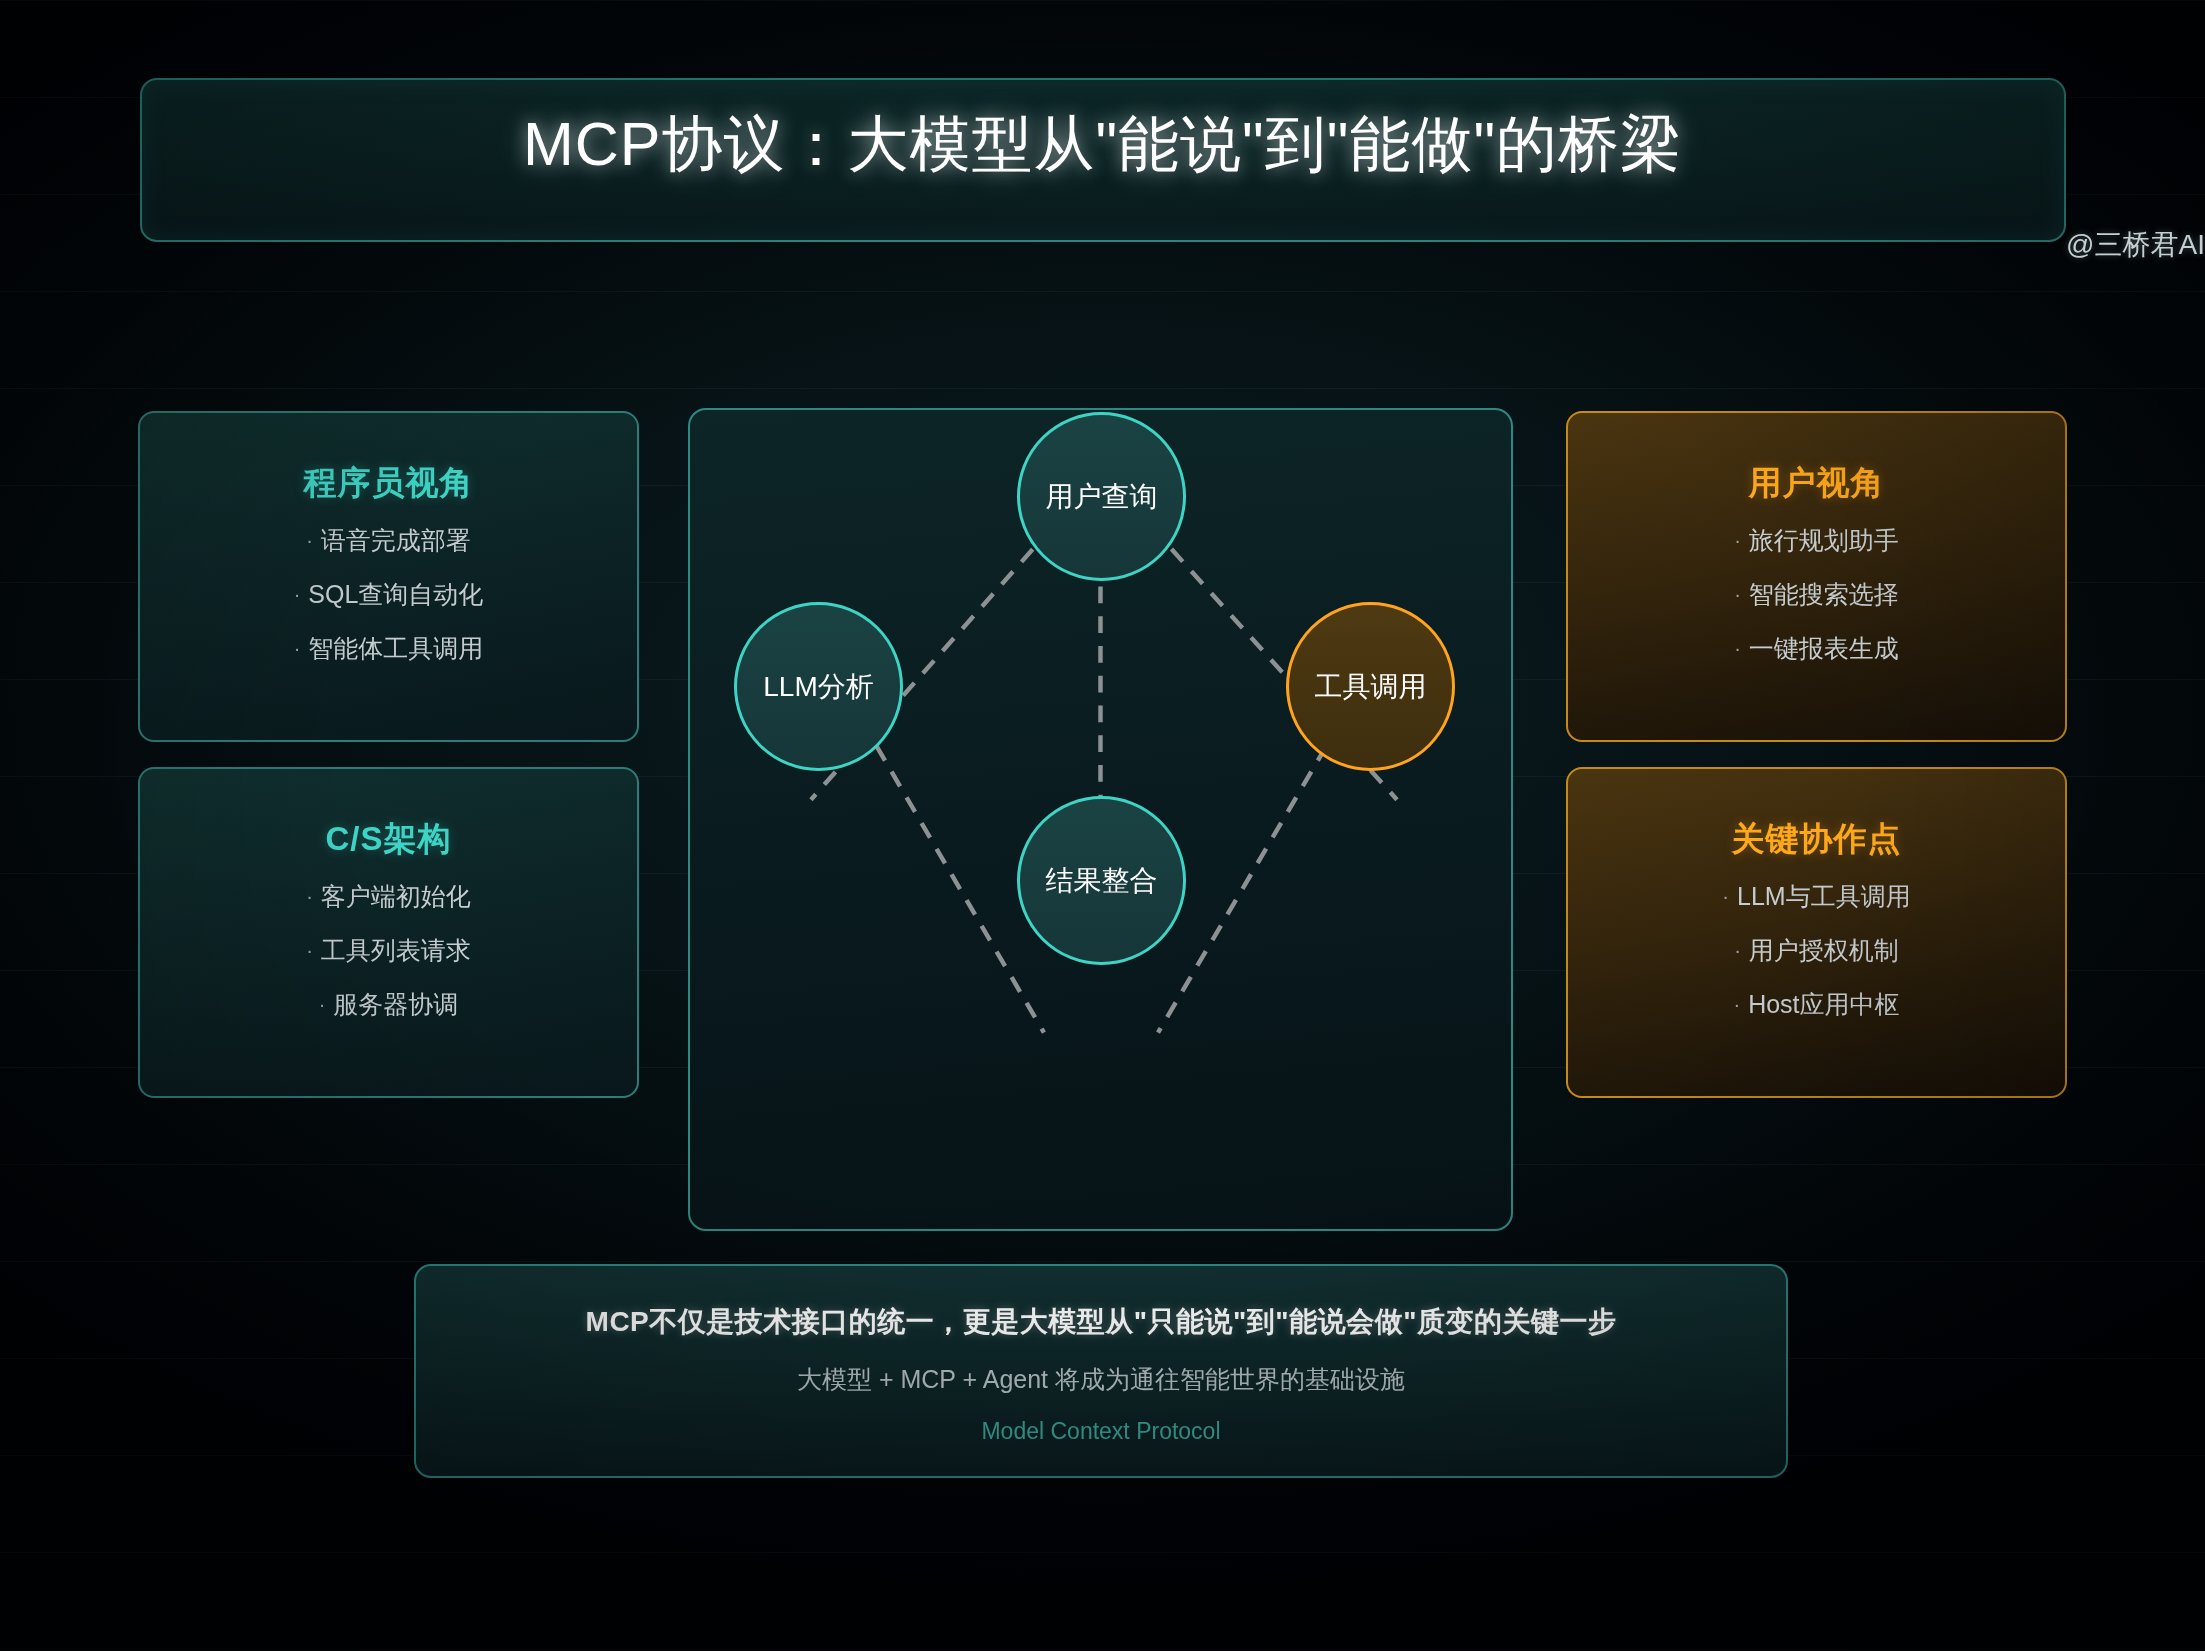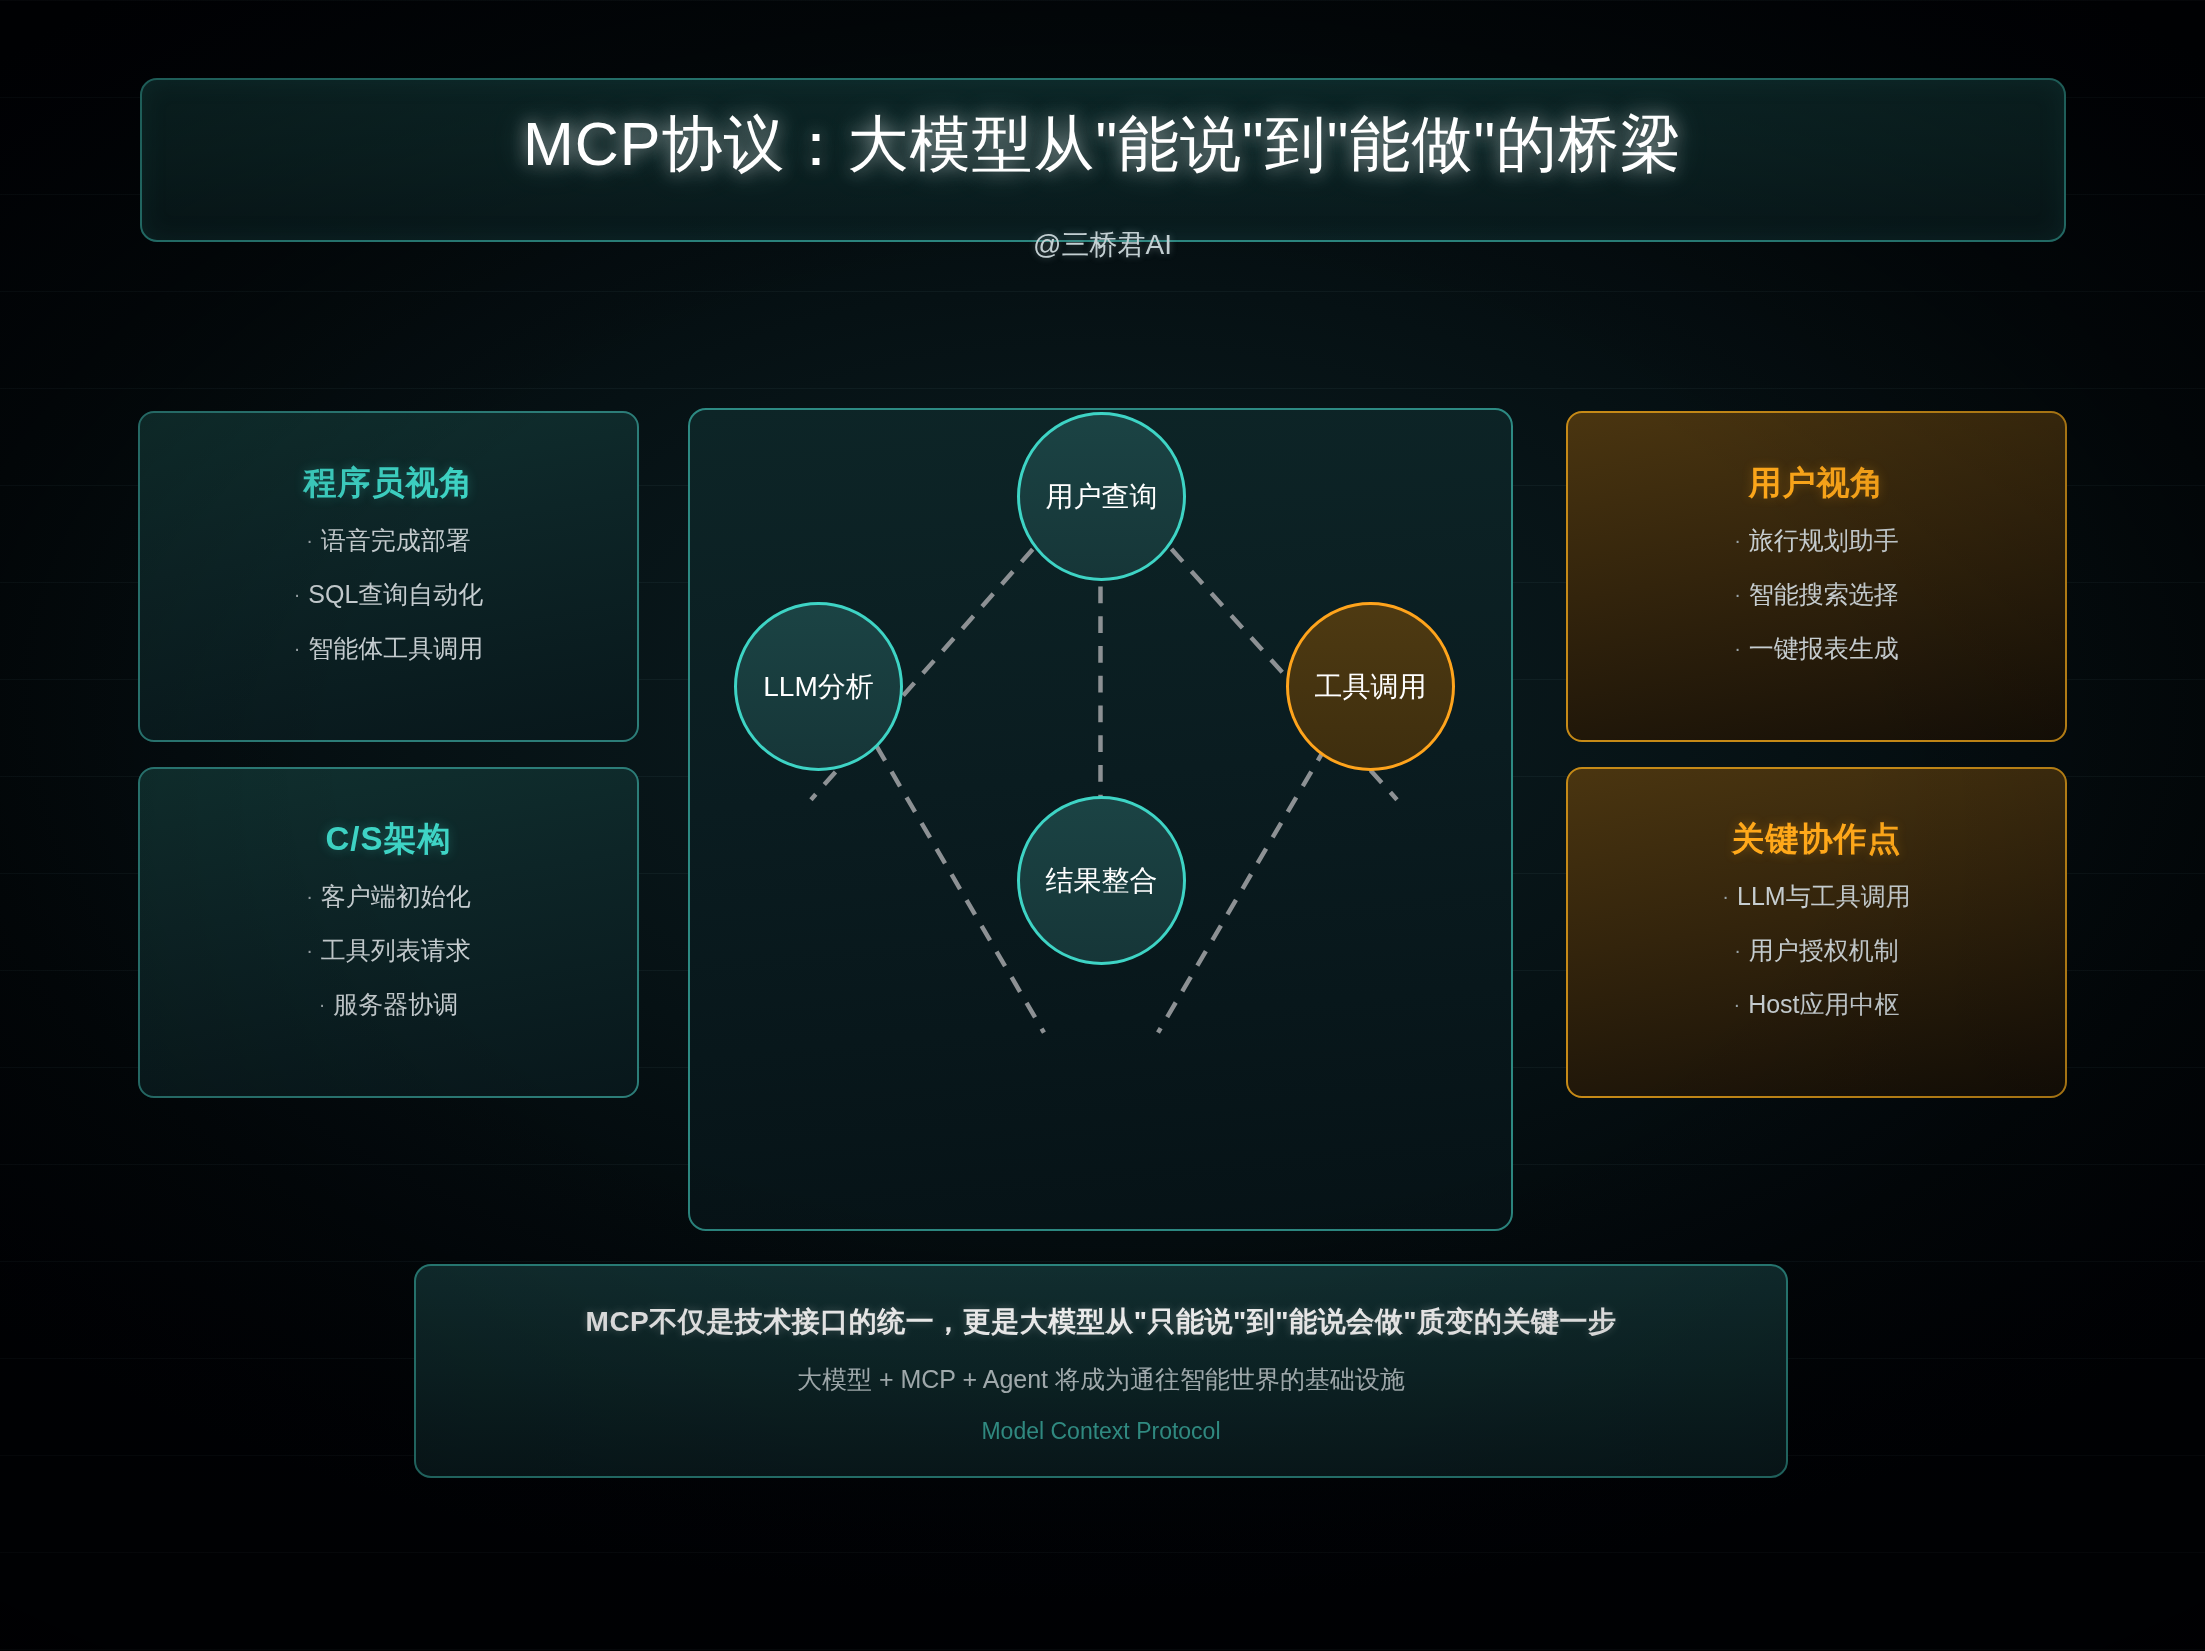--- a/index.html
+++ b/index.html
@@ -69,7 +69,7 @@
     left: 0;
     right: 0;
     top: 226px;
-    text-align: center;
+    text-align: right;
     font-size: 28px;
     color: #c3cfd2;
     z-index: 5;

